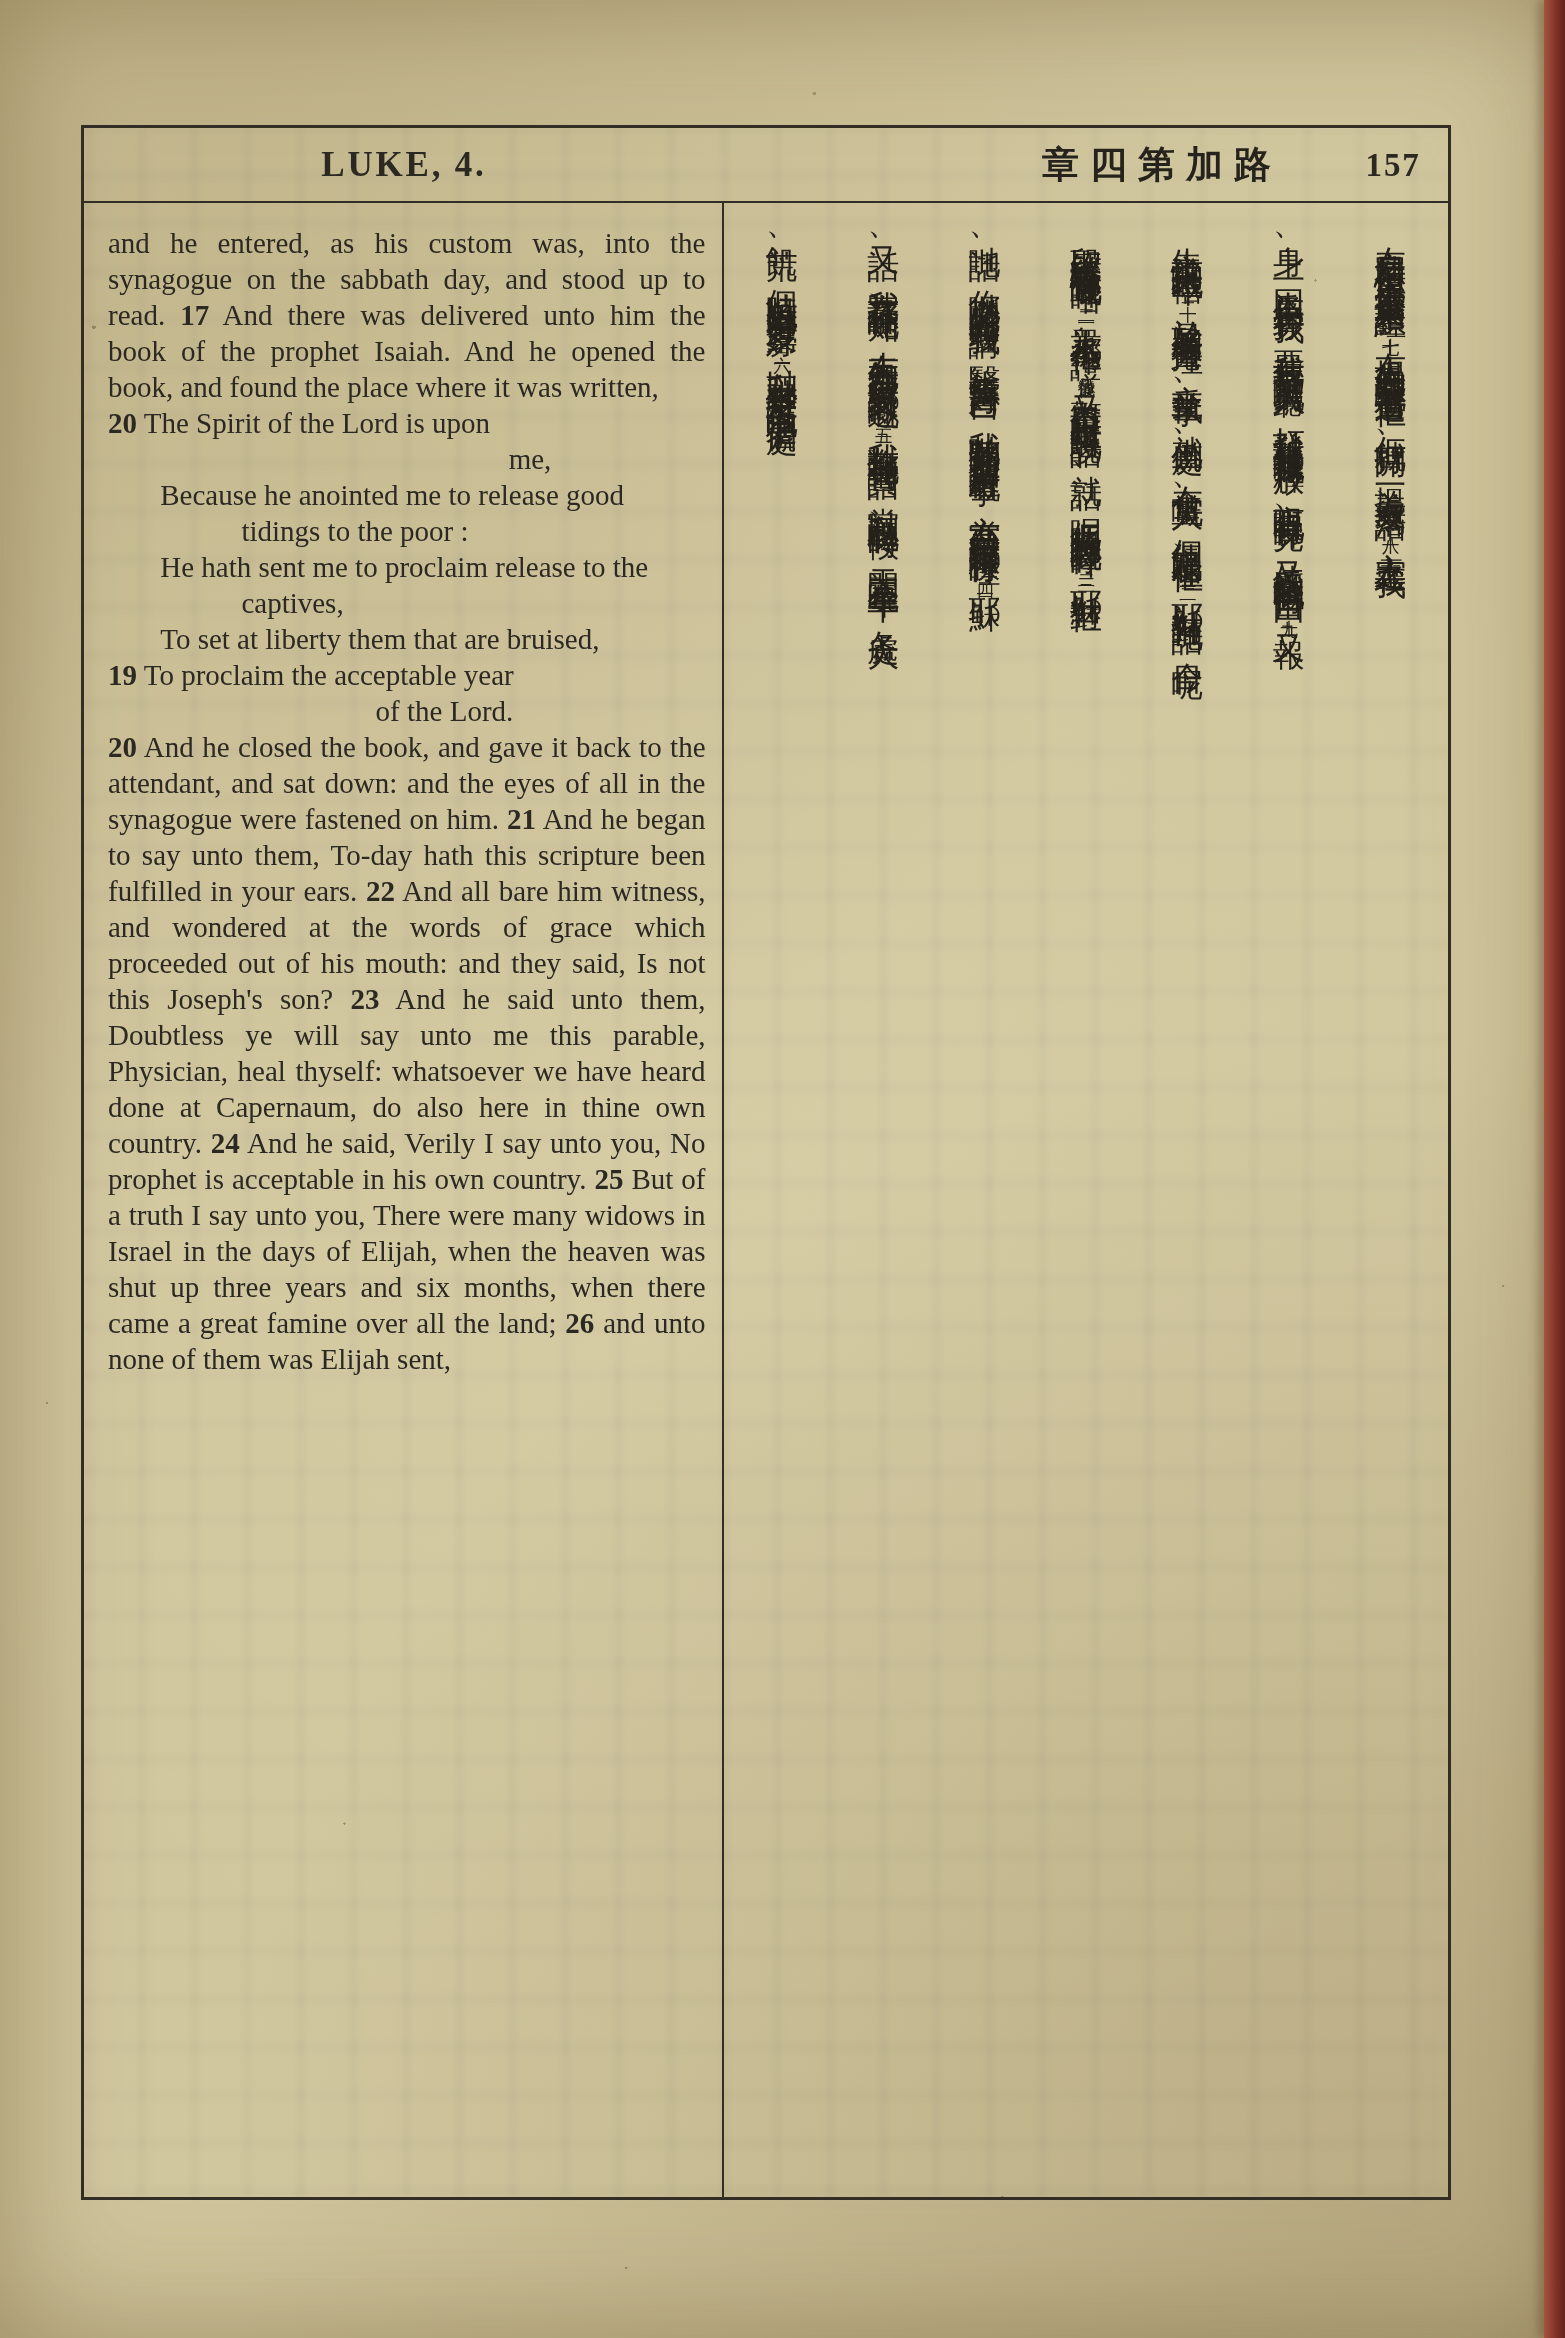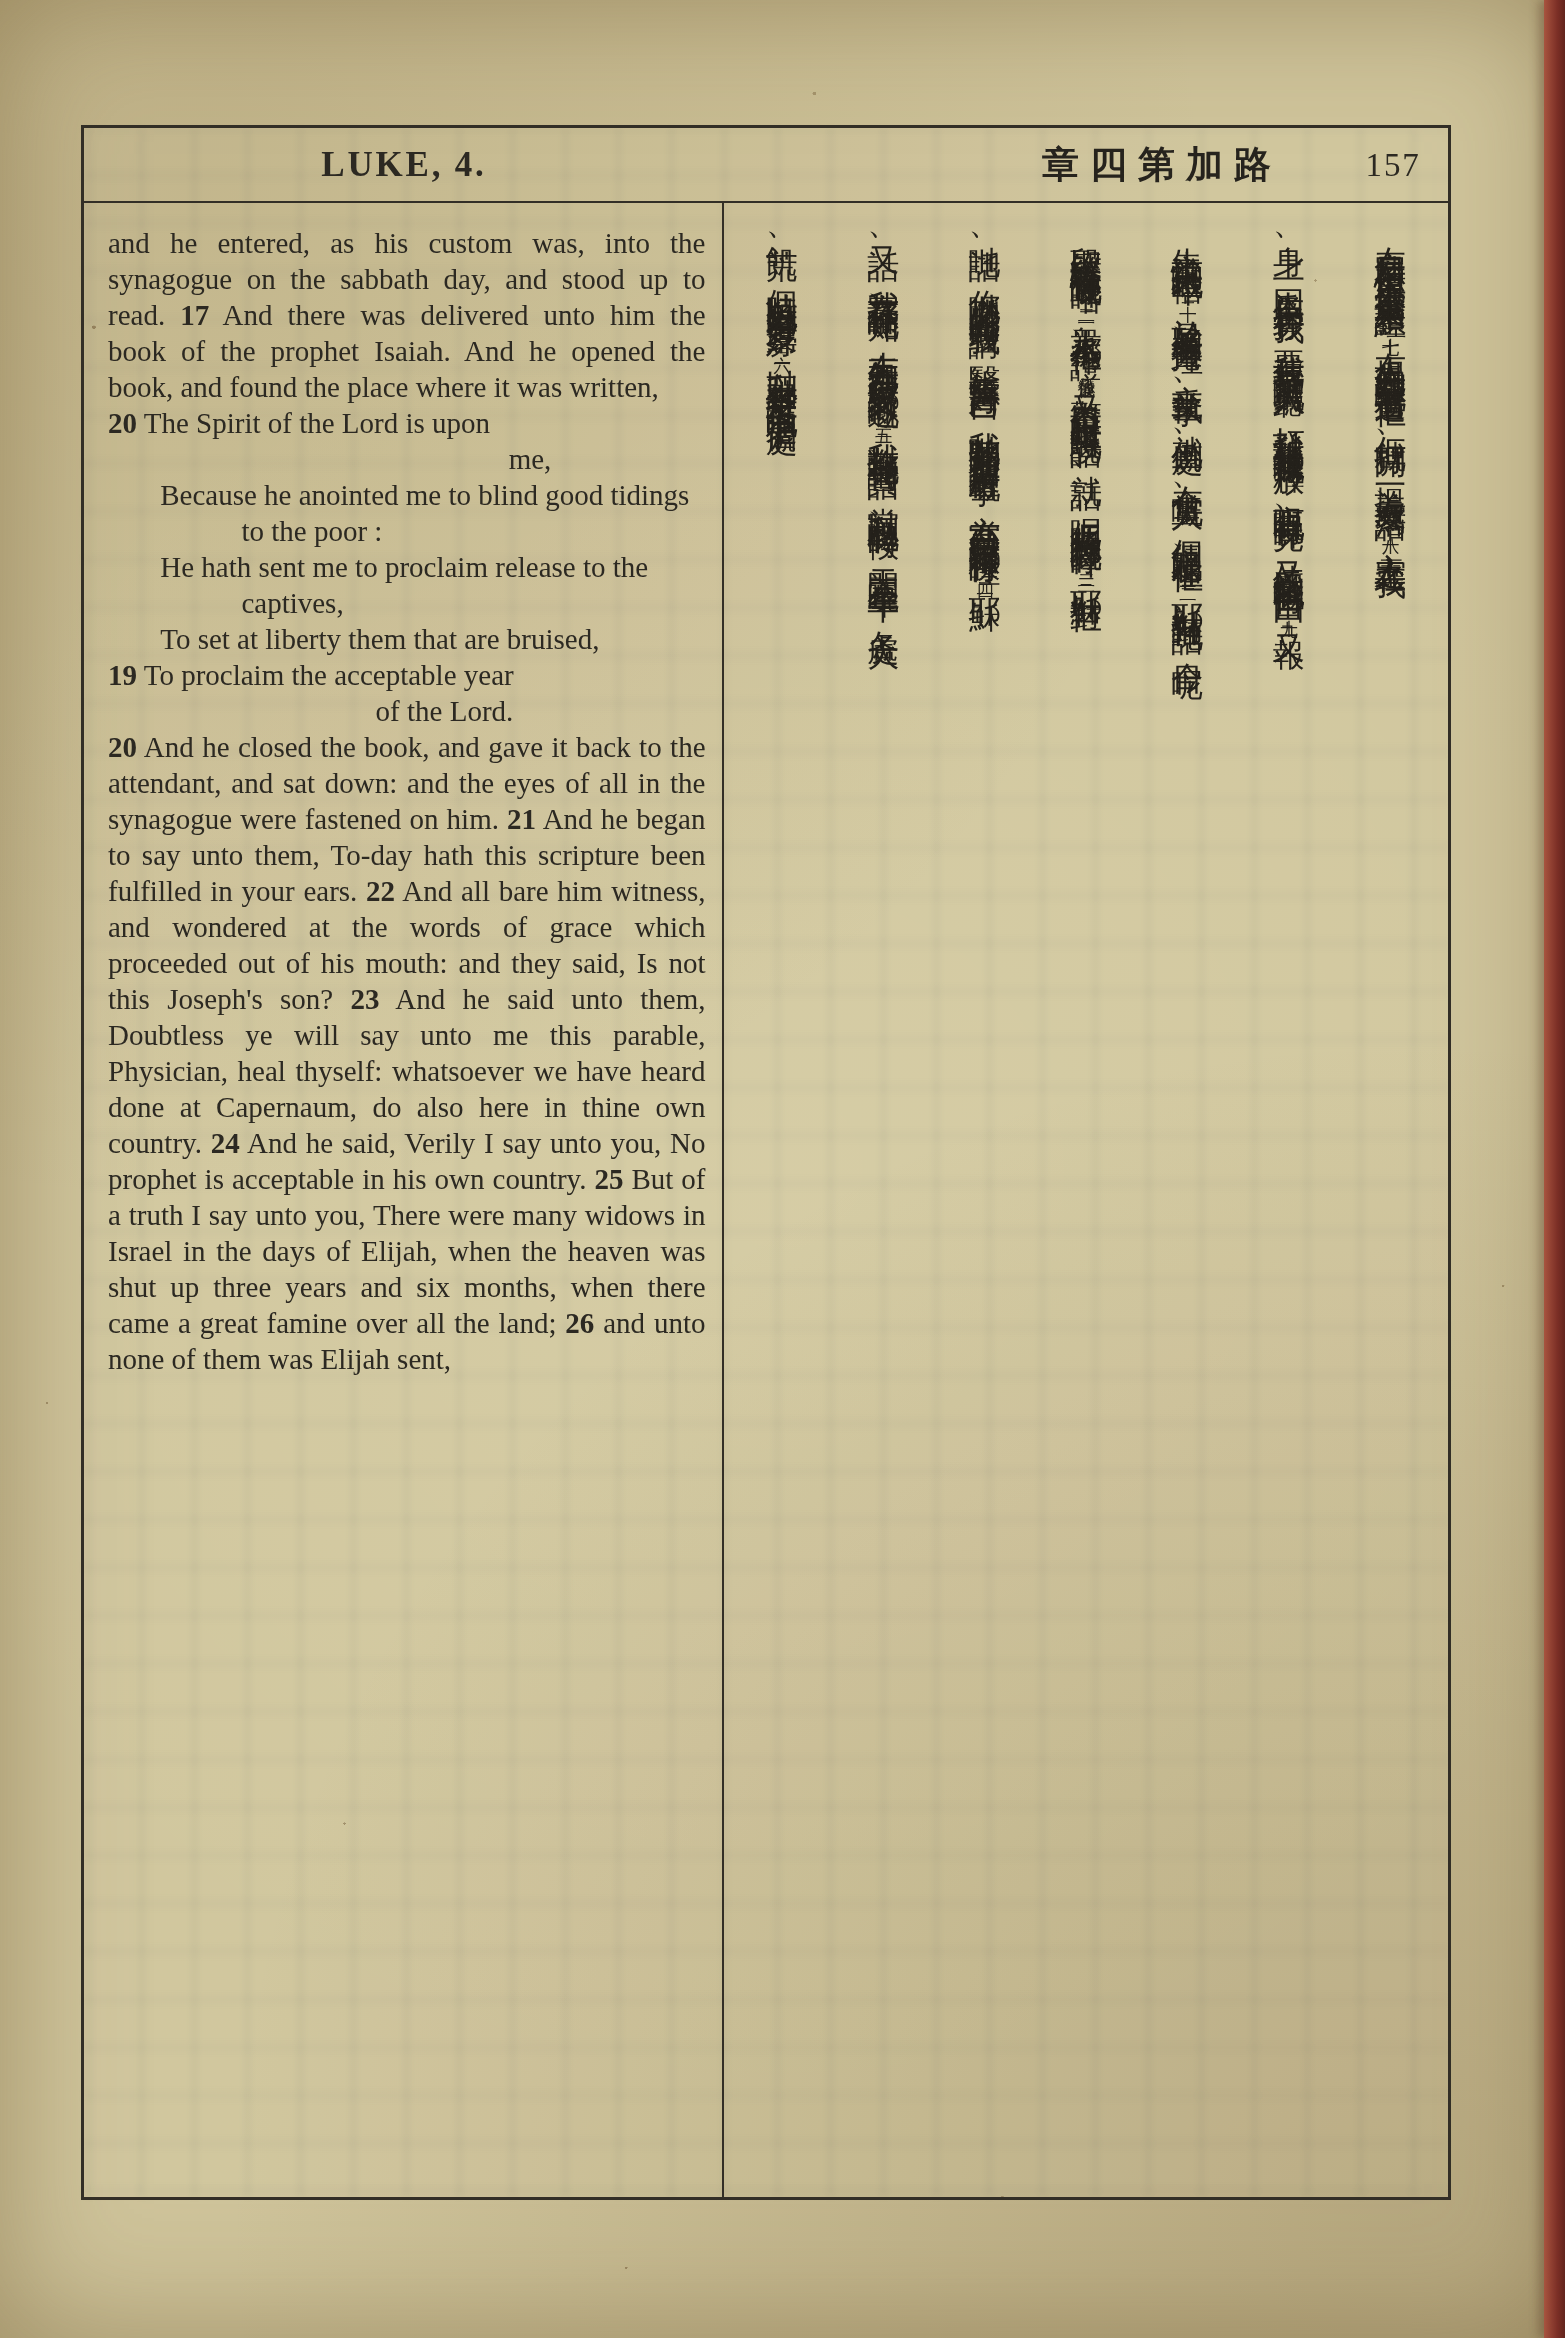--- a/index.html
+++ b/index.html
@@ -57,7 +57,7 @@
   }
   .hdr-num{
     position:absolute;right:27.5px;top:50%;transform:translateY(-50%);
-    font-weight:normal;font-size:33px;letter-spacing:1.8px;
+    font-weight:bold;font-size:33px;letter-spacing:1.8px;
   }
   .body-row{
     display:flex;height:calc(100% - 75px);box-sizing:border-box;overflow:hidden;

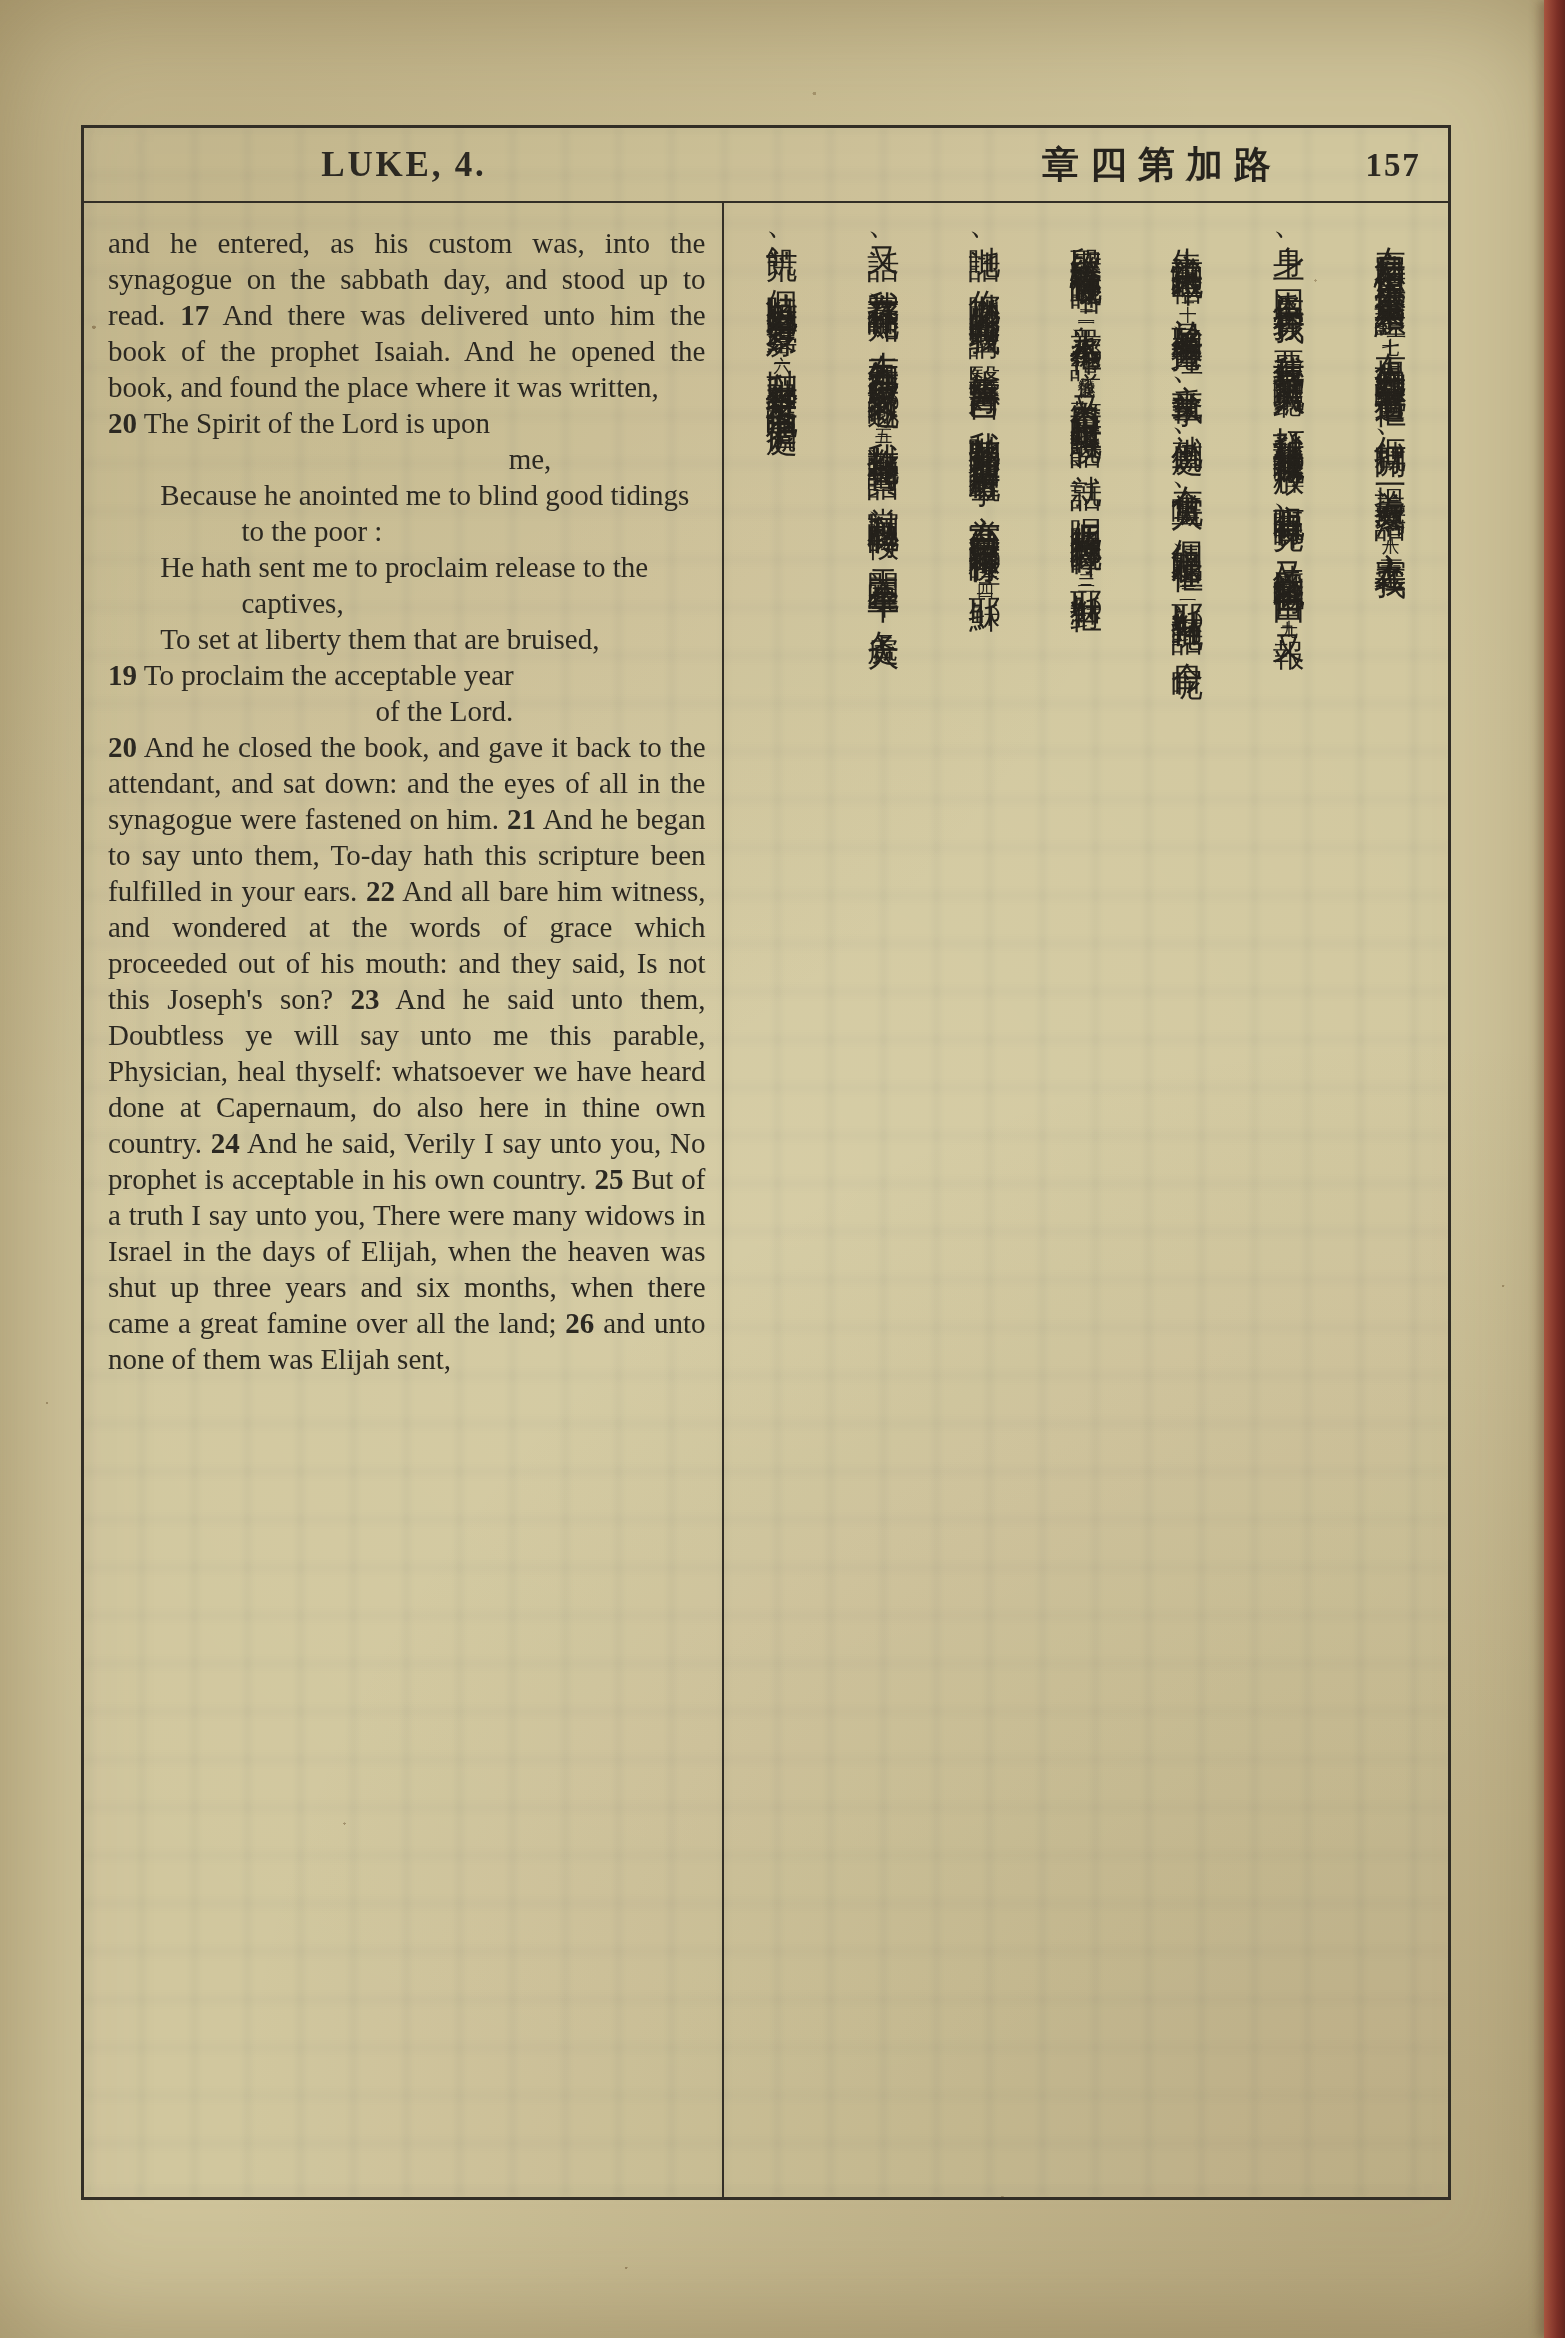--- a/index.html
+++ b/index.html
@@ -119,7 +119,7 @@
           <p class="prose">and he entered, as his custom was, into the synagogue on the sabbath day, and stood up to read. <b>17</b> And there was delivered unto him the book of the prophet Isaiah. And he opened the book, and found the place where it was written,</p>
           <p class="vnum"><b>20</b> The Spirit of the Lord is upon</p>
           <p class="vdeep">me,</p>
-          <p class="vline">Because he anointed me to blind good tidings to the poor :</p>
+          <p class="vline">Because he anointed me to release good tidings to the poor :</p>
           <p class="vline">He hath sent me to proclaim release to the captives,</p>
           <p class="vline">To set at liberty them that are bruised,</p>
           <p class="vnum"><b>19</b> To proclaim the acceptable year</p>

